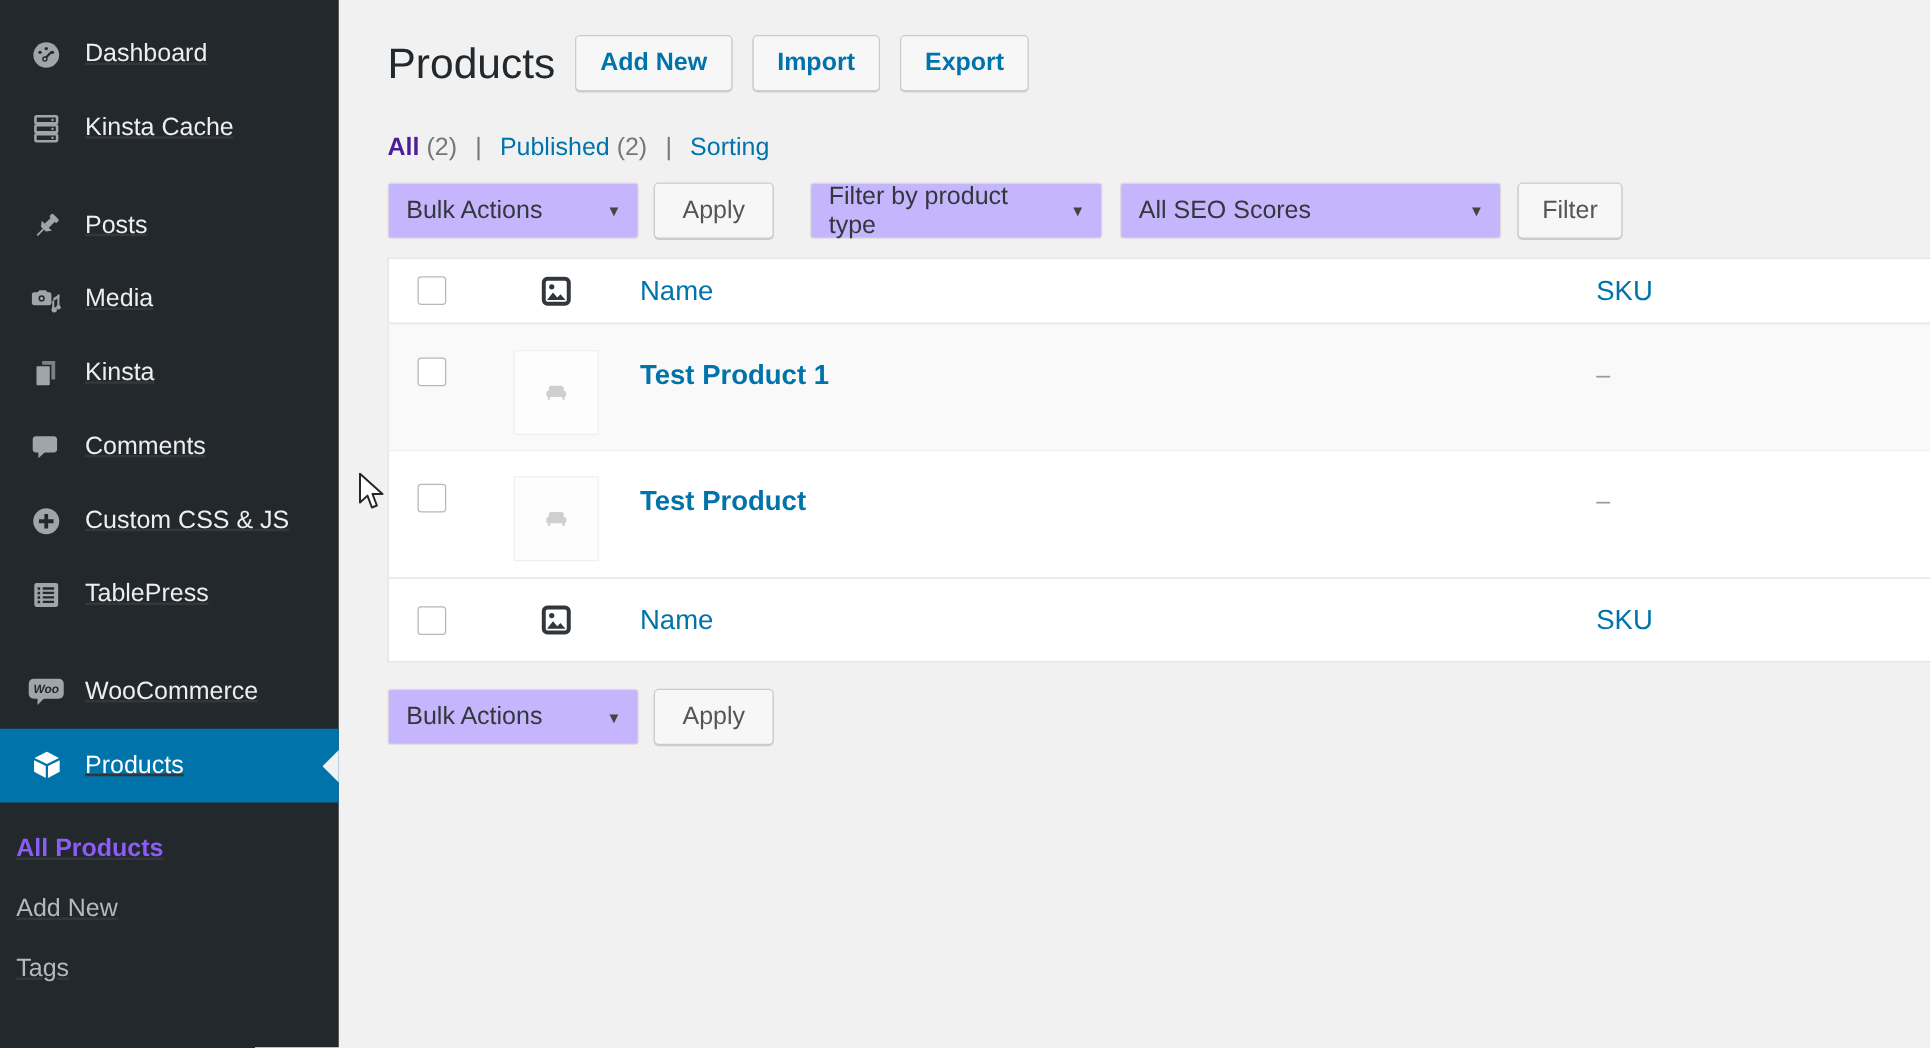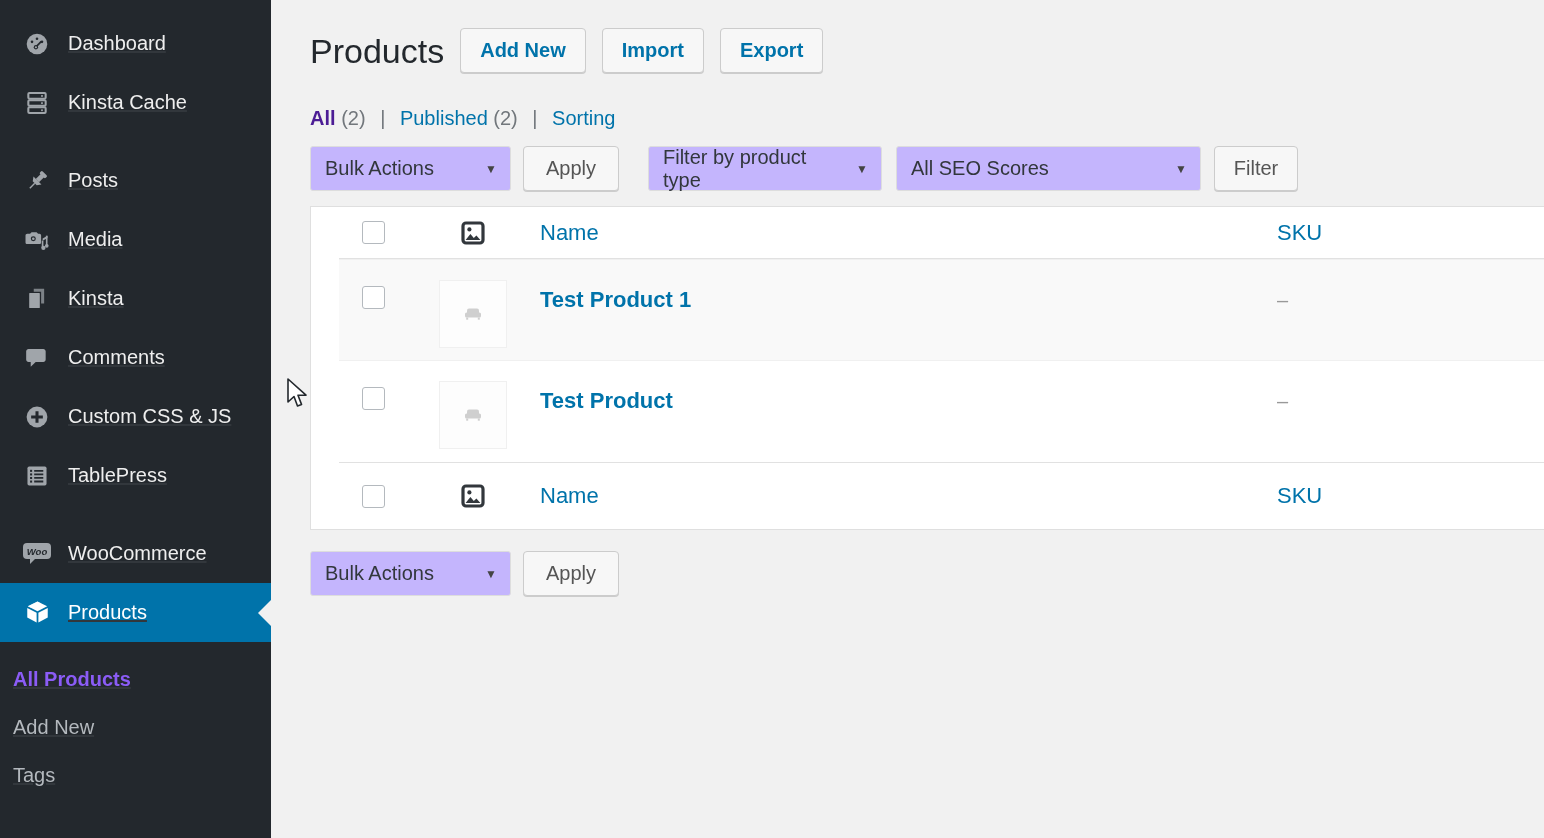--- a/index.html
+++ b/index.html
@@ -81,7 +81,6 @@
   .trow {
     display:grid; grid-template-columns:66px 135px 1fr 267px;
     align-items:center;
-    margin-left:28px;
   }
   .trow.thead { height:52px; border-bottom:1px solid #e1e1e1; }
   .trow.tfoot { height:67px; border-top:1px solid #e1e1e1; }

